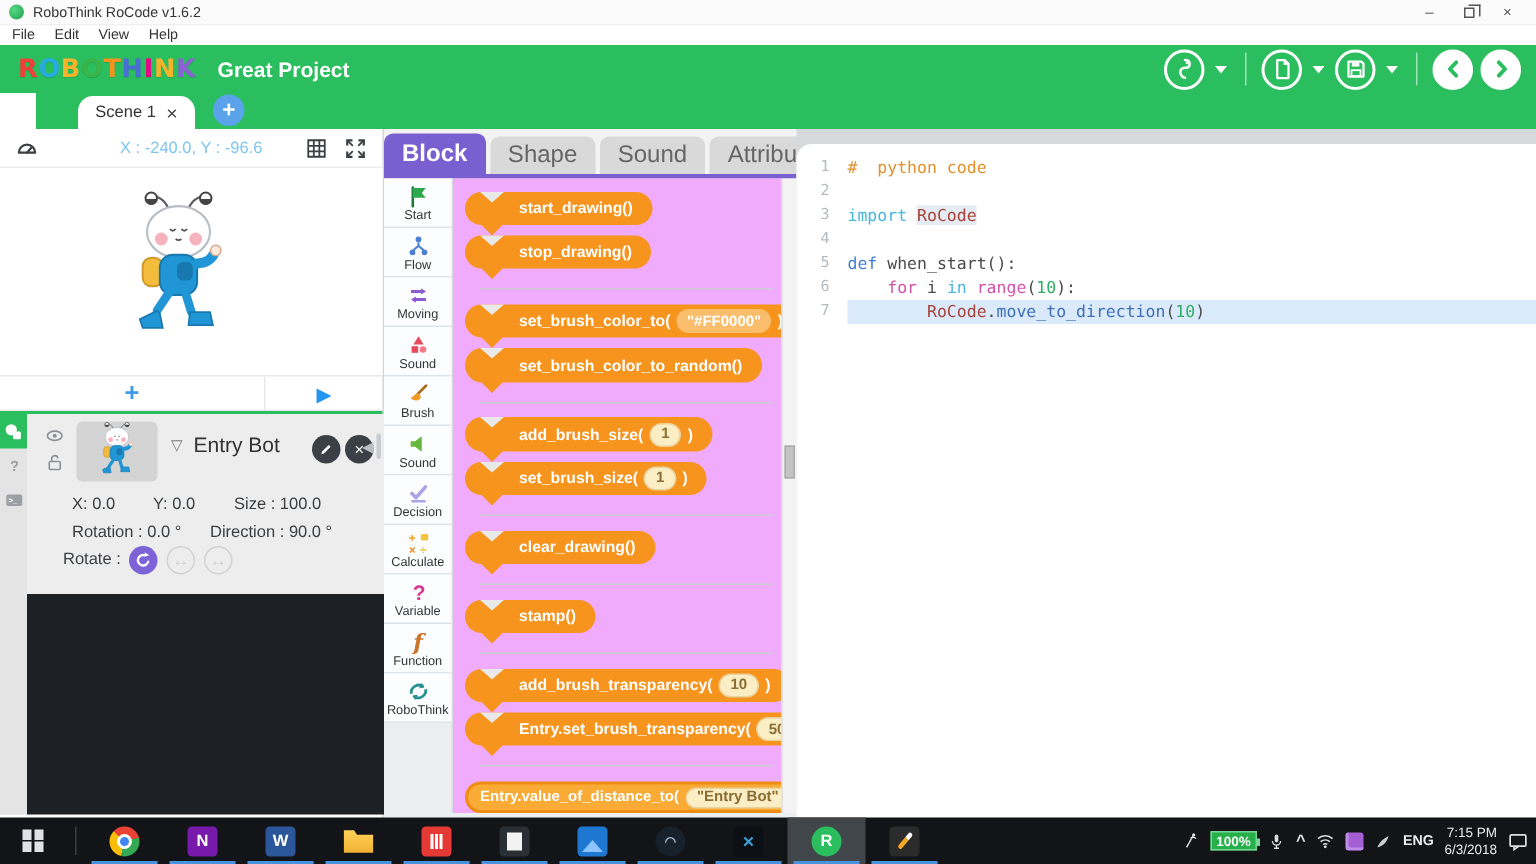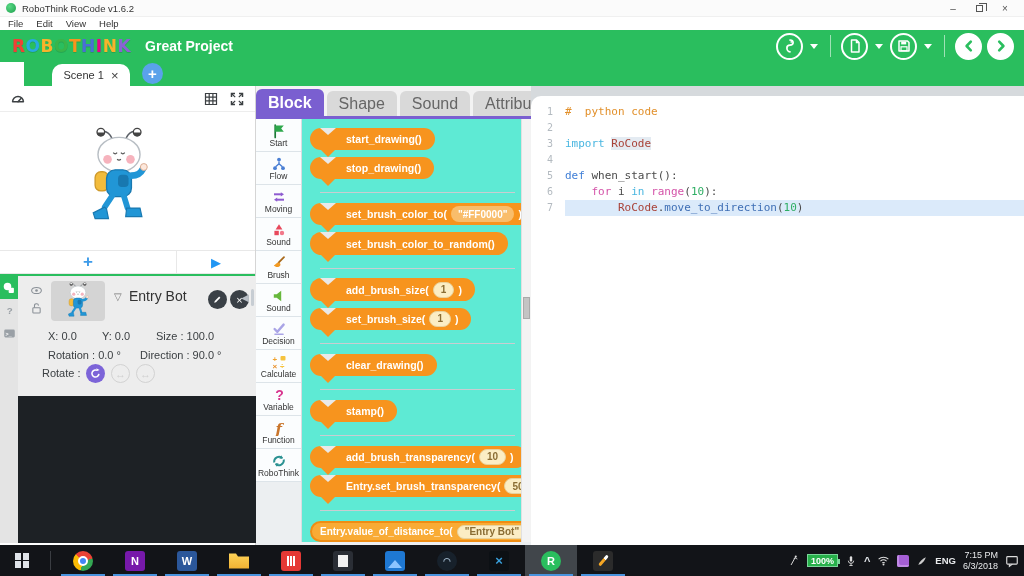--- a/index.html
+++ b/index.html
@@ -238,6 +238,7 @@
               <path d="M2.6 10.8h10.8" stroke="#3c4043" stroke-width="1.5" stroke-linecap="round"></path>
             </svg>
           </span>
+        <span class="coords">X : -240.0, Y : -96.6</span>
         <span class="stage-tools-right">
           <span class="ic" id="ic-grid">
               <svg viewBox="0 0 16 16" width="16" height="16">

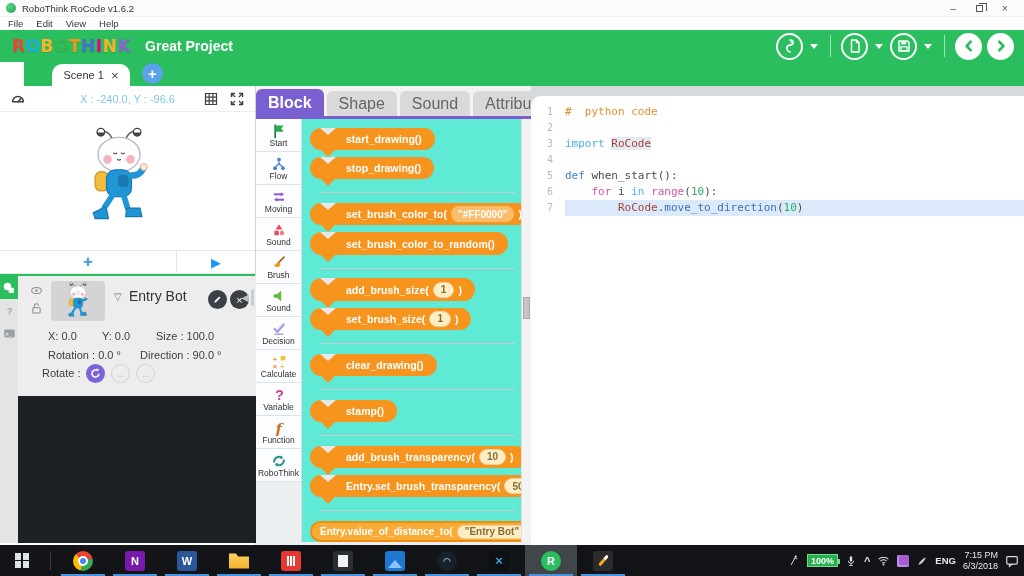--- a/index.html
+++ b/index.html
@@ -77,7 +77,7 @@
   .cats{position:absolute;left:0;top:0;width:46px;bottom:0;background:#eceff1;border-right:1px solid #d8dde1;}
   .cat{height:33px;background:#fbfdfe;border-bottom:1px solid #dde4e9;display:flex;flex-direction:column;align-items:center;justify-content:center;gap:0;}
   .cat-lbl{font-size:8.5px;color:#333;margin-top:-1px;}
-  .blocks{position:absolute;left:46px;right:10px;top:0;bottom:0;background:#5eead4;overflow:hidden;display:flex;flex-direction:column;align-items:flex-start;padding:9px 0 0 8px;}
+  .blocks{position:absolute;left:46px;right:10px;top:0;bottom:0;background:#f0abfc;overflow:hidden;display:flex;flex-direction:column;align-items:flex-start;padding:9px 0 0 8px;}
   .blk{position:relative;display:inline-flex;align-items:center;background:#f7941e;color:#fff;border-radius:13px;height:26px;padding:0 13px 0 36px;font-size:10.5px;font-weight:bold;margin-bottom:7px;white-space:nowrap;}
   .blk::before{content:"";position:absolute;left:10px;bottom:-7px;border-left:8px solid transparent;border-right:8px solid transparent;border-top:8px solid #f7941e;}
   .blk::after{content:"";position:absolute;left:10px;top:0;border-left:8px solid transparent;border-right:8px solid transparent;border-top:7px solid #e9e9e9;}

